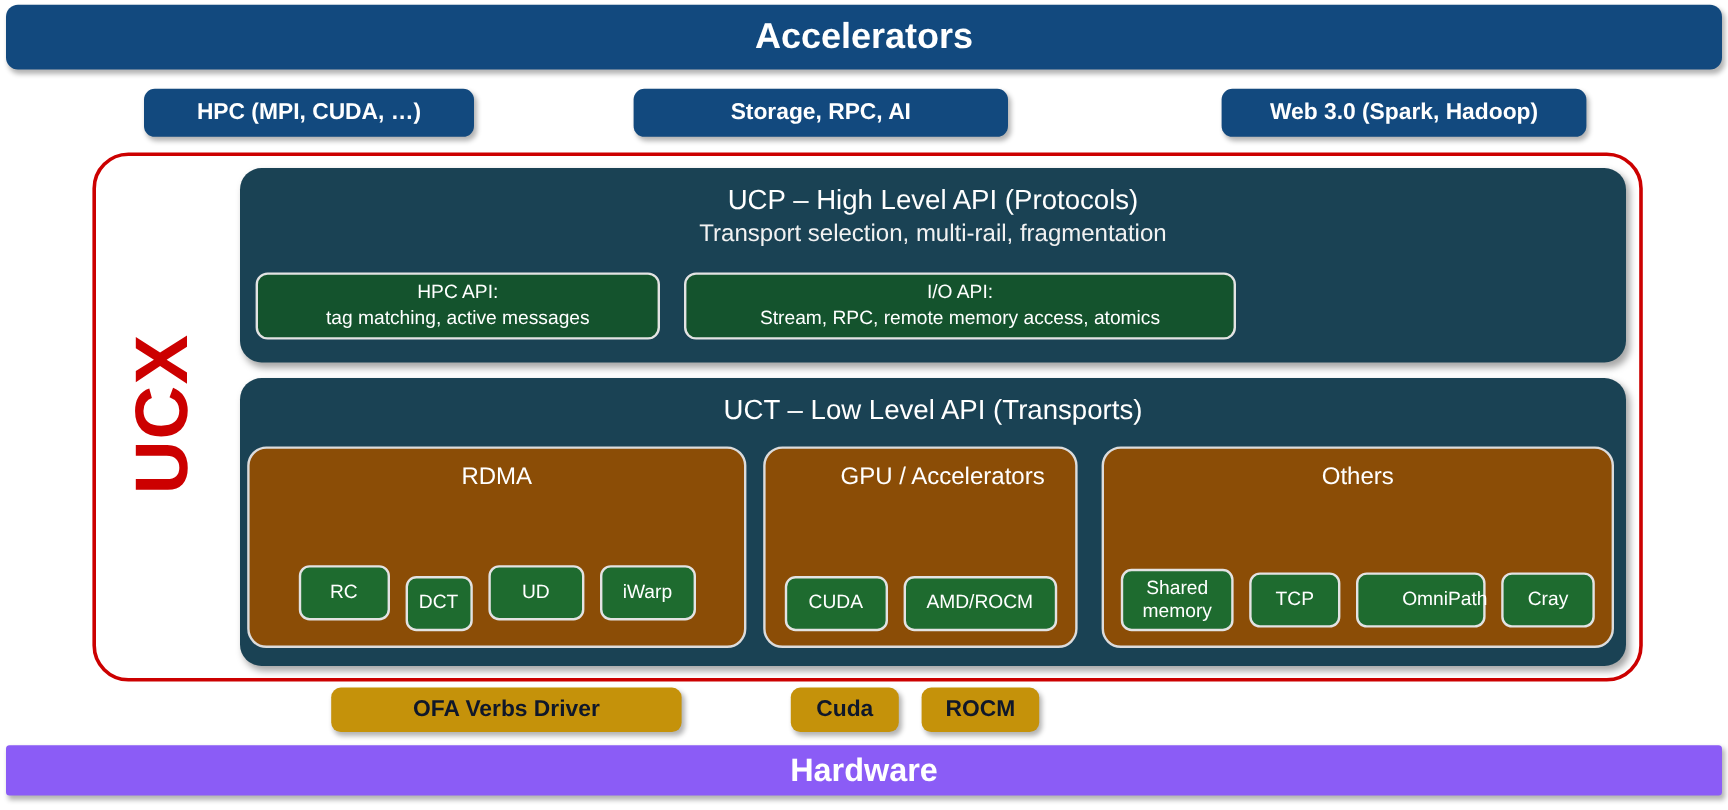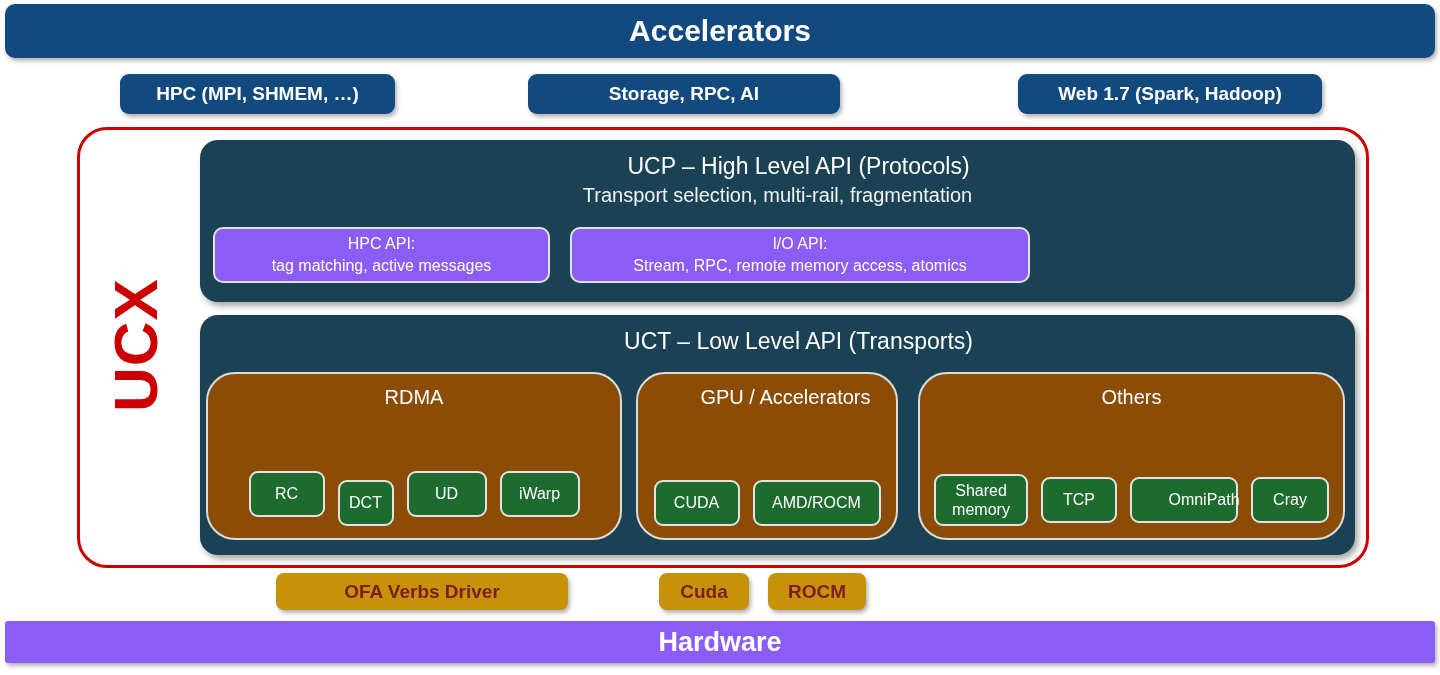--- a/index.html
+++ b/index.html
@@ -89,7 +89,7 @@
   </div>
 
   <div class="pill p1">
-    <span>HPC (MPI, SHMEM, …)</span>
+    <span>HPC (MPI, CUDA, …)</span>
   </div>
   <div class="pill p2">
     <span>Storage, RPC, AI</span>

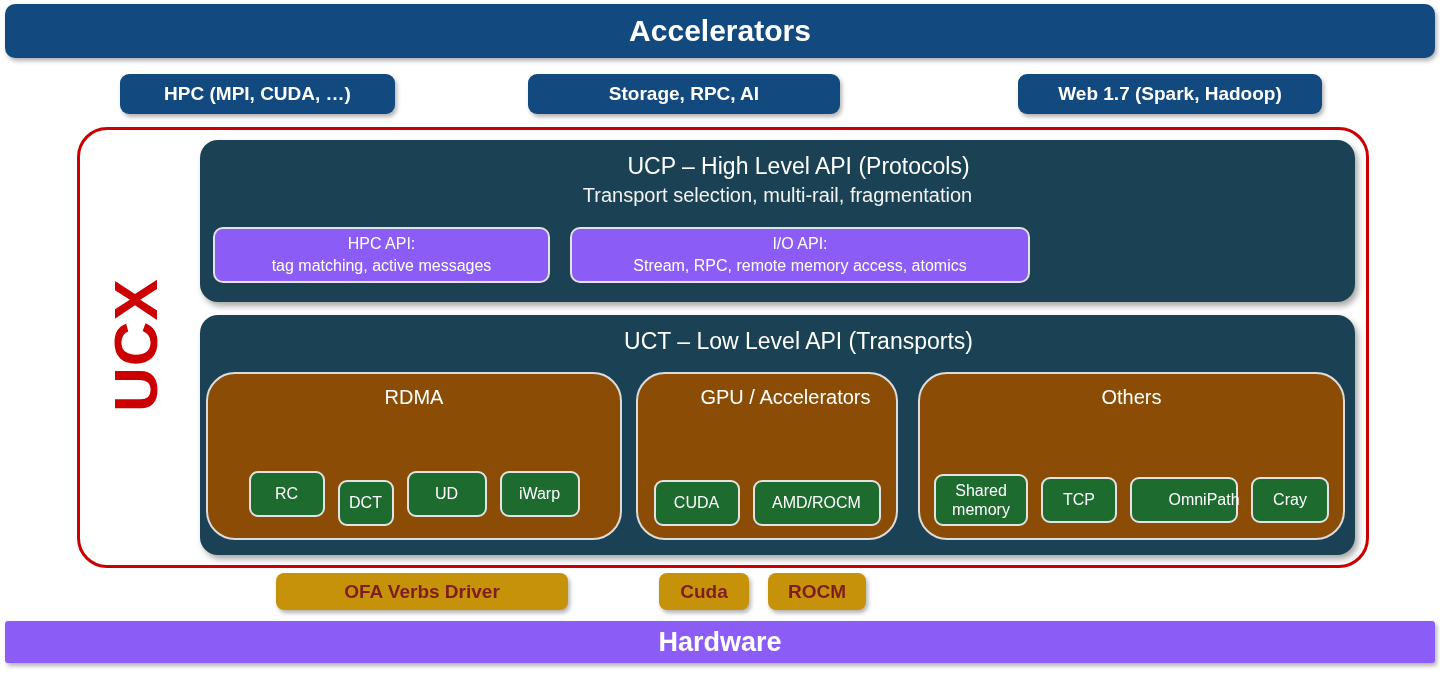--- a/index.html
+++ b/index.html
@@ -95,7 +95,7 @@
     <span>Storage, RPC, AI</span>
   </div>
   <div class="pill p3">
-    <span>Web 1.7 (Spark, Hadoop)</span>
+    <span>Web 3.0 (Spark, Hadoop)</span>
   </div>
 
   <div class="ucx-box"></div>

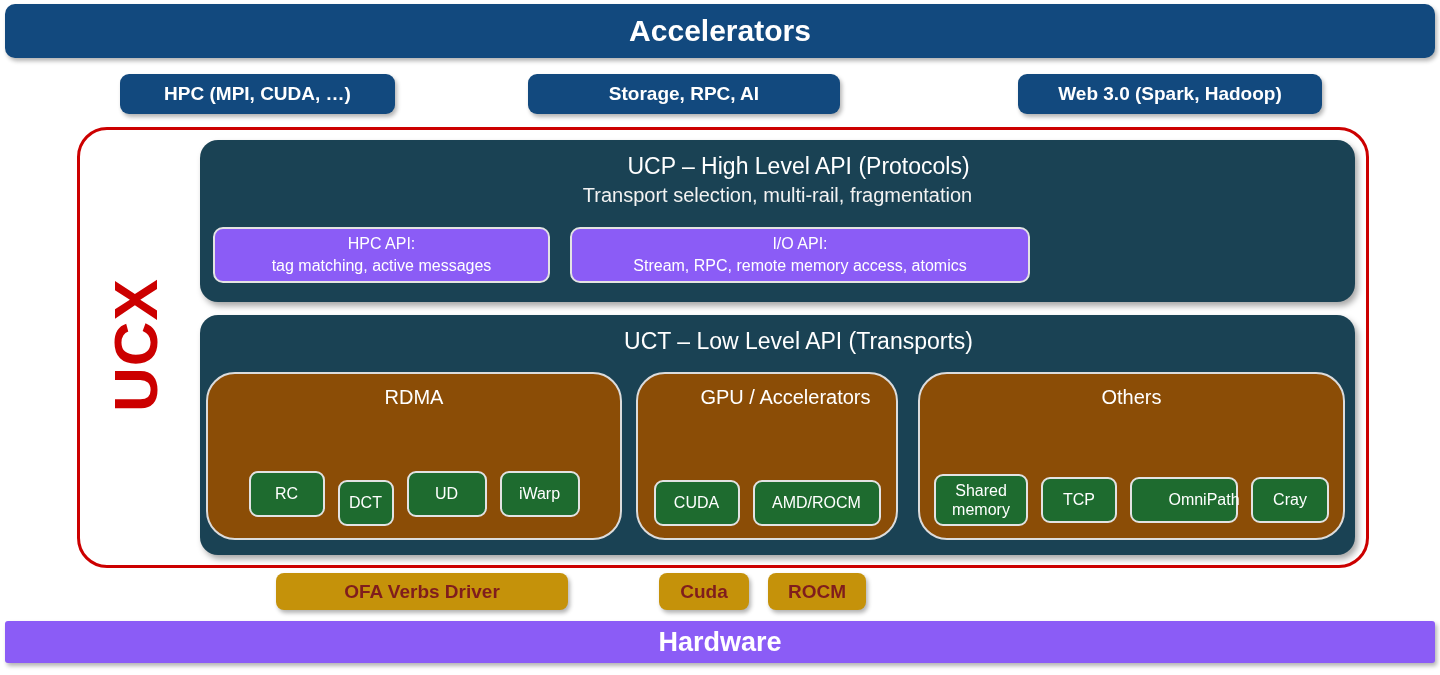--- a/index.html
+++ b/index.html
@@ -39,7 +39,7 @@
   }
   .panel.ucp{top:140px;height:162px;}
   .panel.uct{top:315px;height:240px;}
-  .panel-title{width:100%;text-align:center;font-size:23px;margin-top:13px;padding-left:21px;}
+  .panel-title{width:100%;text-align:center;font-size:23px;margin-top:13px;}
   .panel-subtitle{width:100%;text-align:center;font-size:20px;margin-top:4px;color:#f2f2f2;}
   .teal-chip{
     position:absolute;top:87px;height:56px;background:#8b5cf6;

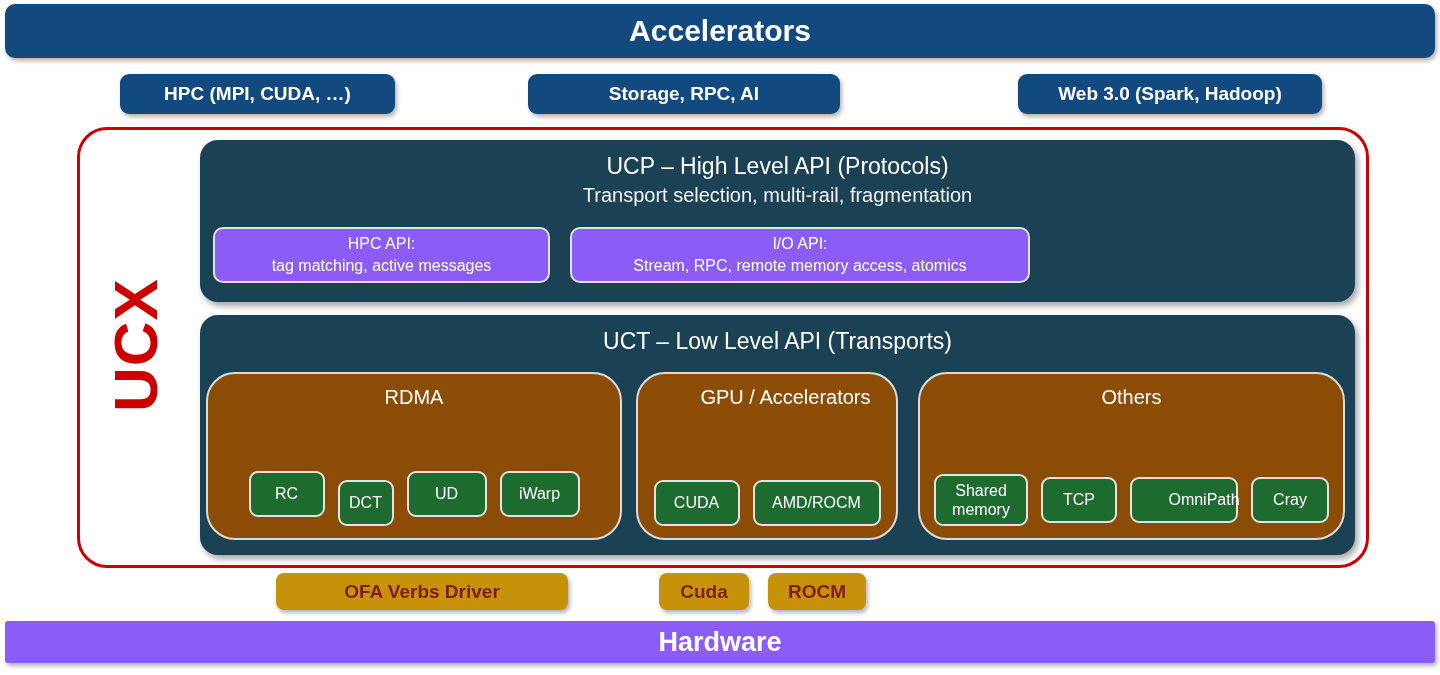--- a/index.html
+++ b/index.html
@@ -42,7 +42,7 @@
   .panel-title{width:100%;text-align:center;font-size:23px;margin-top:13px;}
   .panel-subtitle{width:100%;text-align:center;font-size:20px;margin-top:4px;color:#f2f2f2;}
   .teal-chip{
-    position:absolute;top:87px;height:56px;background:#8b5cf6;
+    position:absolute;top:87px;height:56px;background:#14532d;
     border:2px solid #E3E3E3;border-radius:10px;box-sizing:border-box;
     display:flex;flex-direction:column;align-items:center;justify-content:center;
     font-size:16px;line-height:1.35;color:#fff;text-align:center;

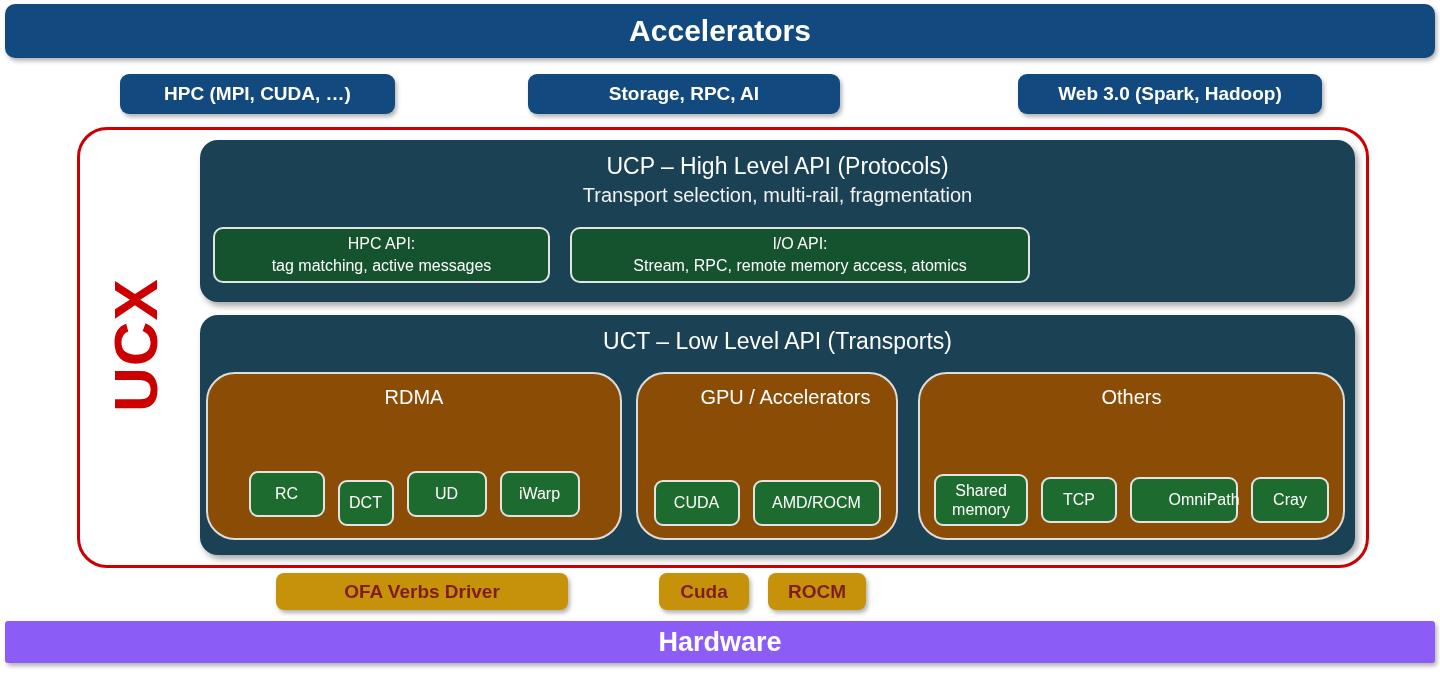--- a/index.html
+++ b/index.html
@@ -52,7 +52,7 @@
   .teal-chip.c3{left:852px;width:281px;}
   .group{
     position:absolute;top:57px;height:168px;background:#8B4D06;
-    border:2px solid #DCDCDC;border-radius:29px;box-sizing:border-box;color:#fff;
+    border:2px solid #DCDCDC;border-radius:16px;box-sizing:border-box;color:#fff;
   }
   .group.g1{left:6px;width:416px;}
   .group.g2{left:436px;width:262px;padding-left:37px;}

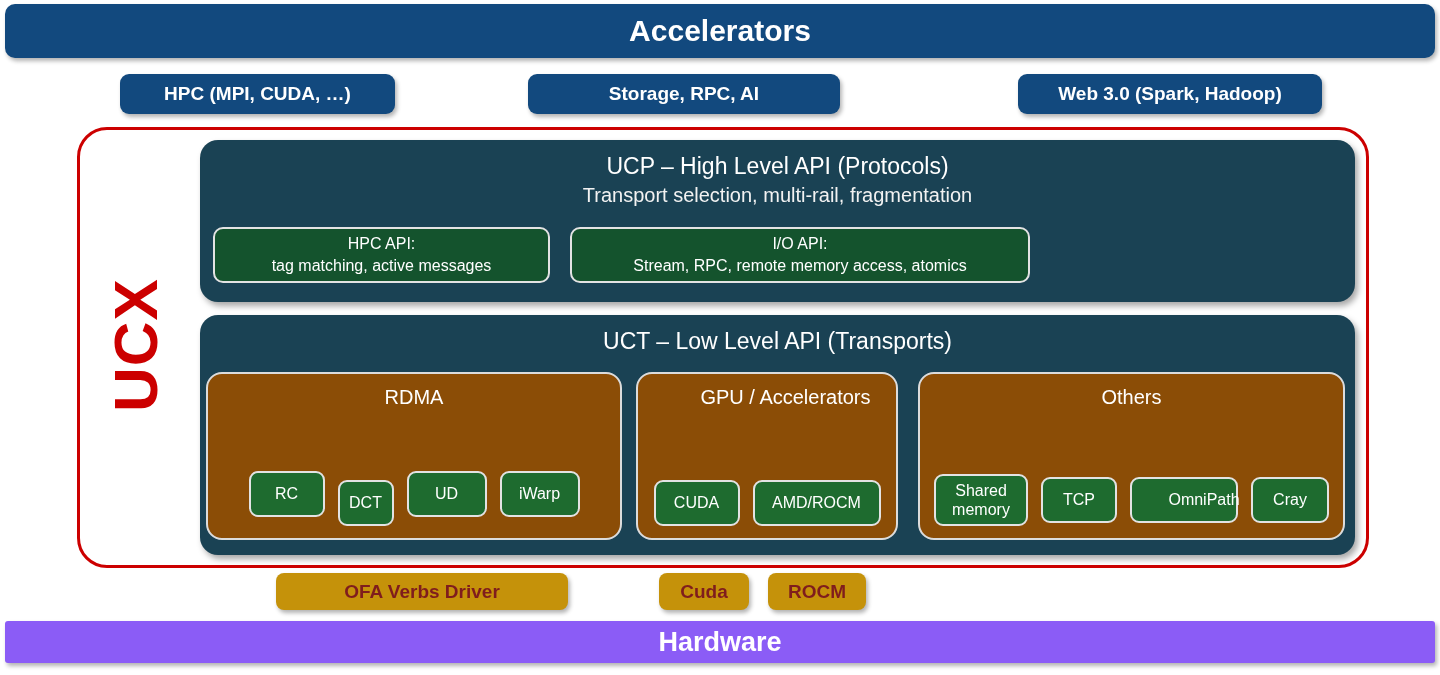--- a/index.html
+++ b/index.html
@@ -71,7 +71,7 @@
   .chip.w-cuda{width:86px;} .chip.w-amd{width:128px;}
   .chip.w-shm{width:94px;min-height:52px;} .chip.w-tcp{width:76px;} .chip.w-omni{width:108px;padding-left:44px;} .chip.w-cray{width:78px;}
   .driver{
-    position:absolute;top:573px;height:37px;background:#C5920A;color:#7f1d1d;
+    position:absolute;top:573px;height:37px;background:#C5920A;color:#0f172a;
     border-radius:8px;display:flex;align-items:center;justify-content:center;
     font-size:19px;font-weight:bold;box-shadow:2px 3px 4px rgba(0,0,0,0.30);
   }

